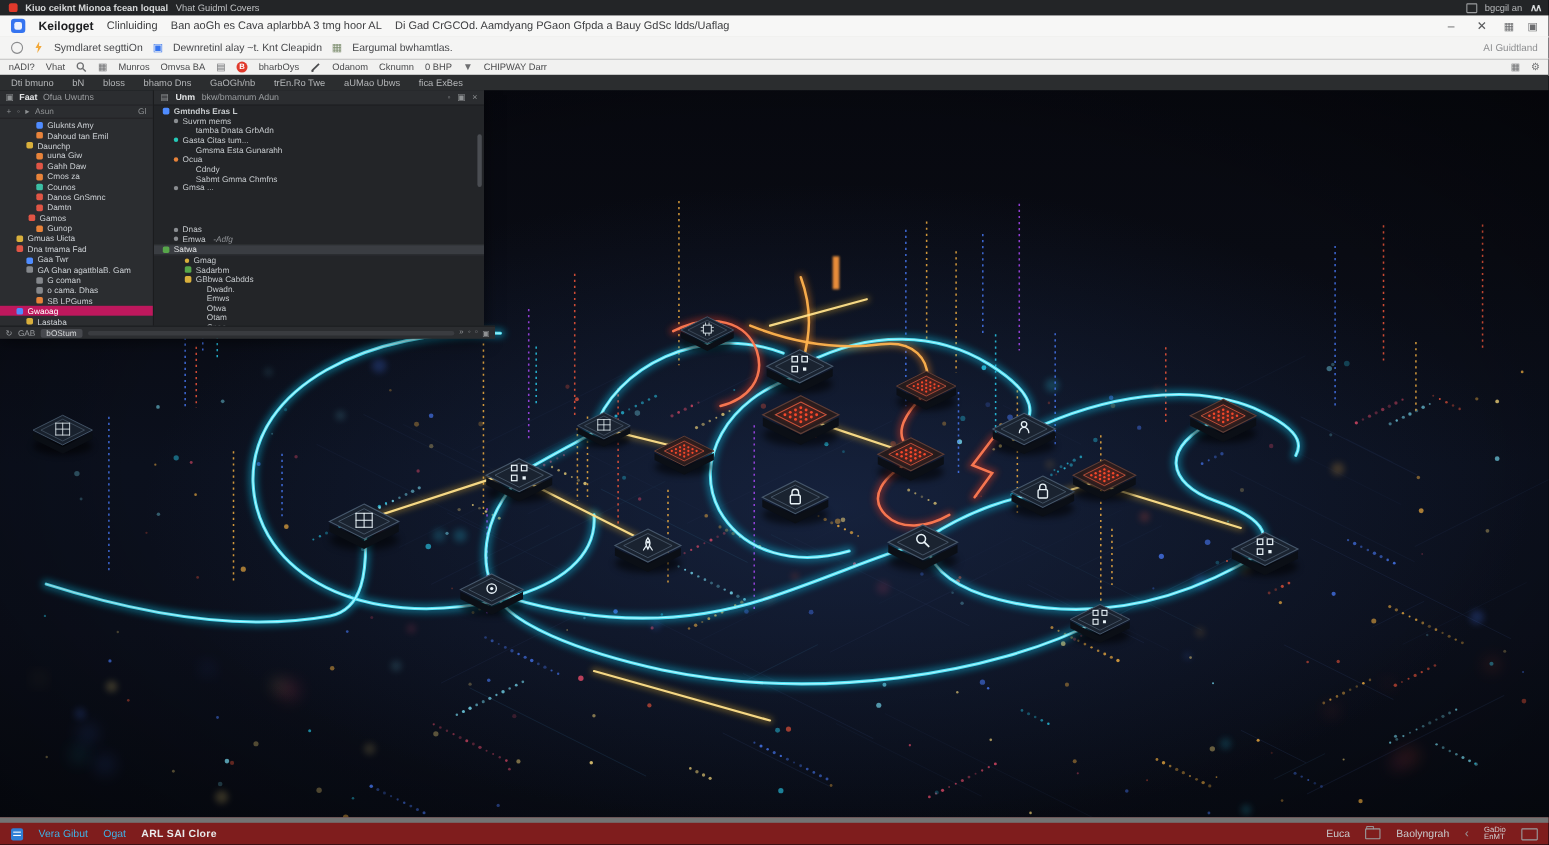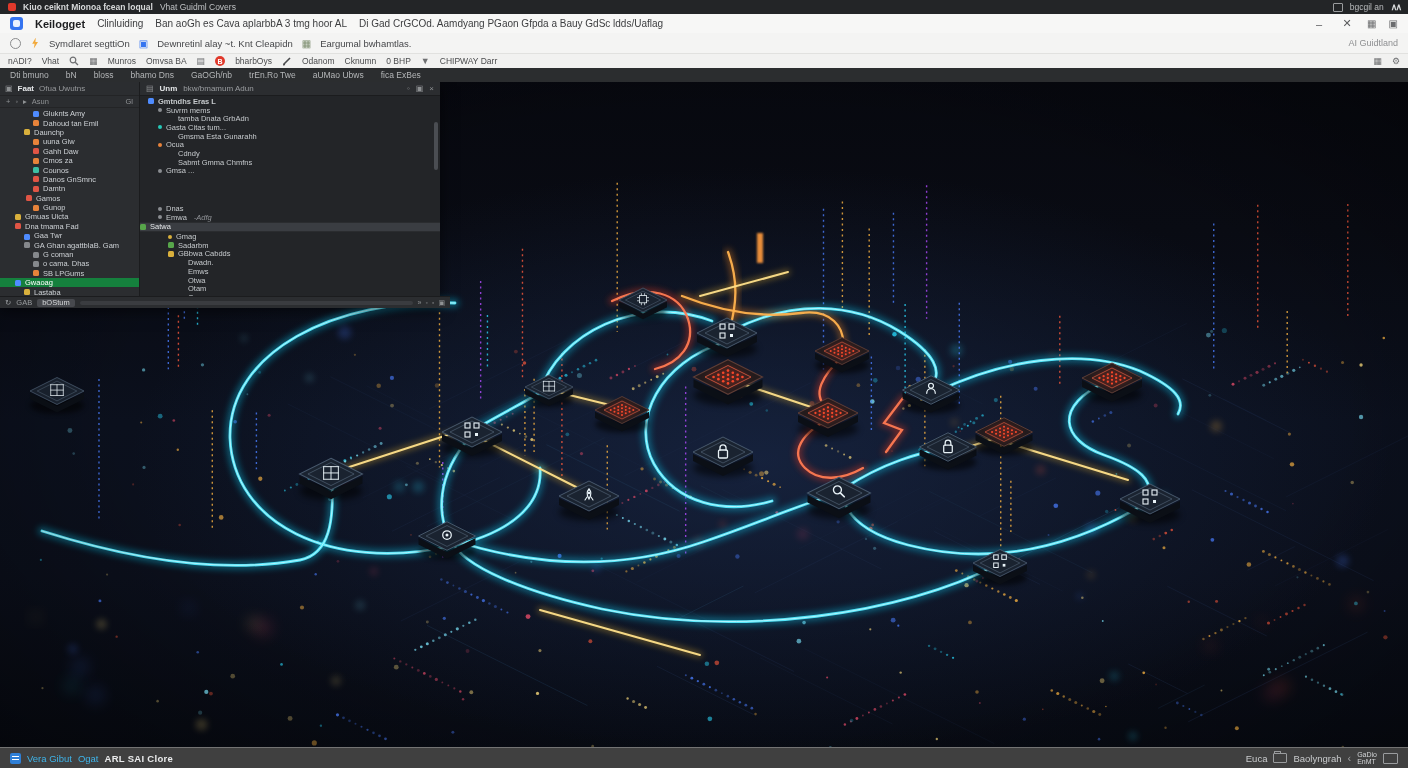--- a/index.html
+++ b/index.html
@@ -1400,7 +1400,7 @@
             <span>Emwa</span>
             <span class="msuffix">-Adfg</span>
           </div>
-          <div class="mrow hl" style="">
+          <div class="mrow hl" style="padding-left: 8px;">
             <span class="micon" style="background: rgb(87, 166, 74);"></span>
             <span>Satwa</span>
           </div>

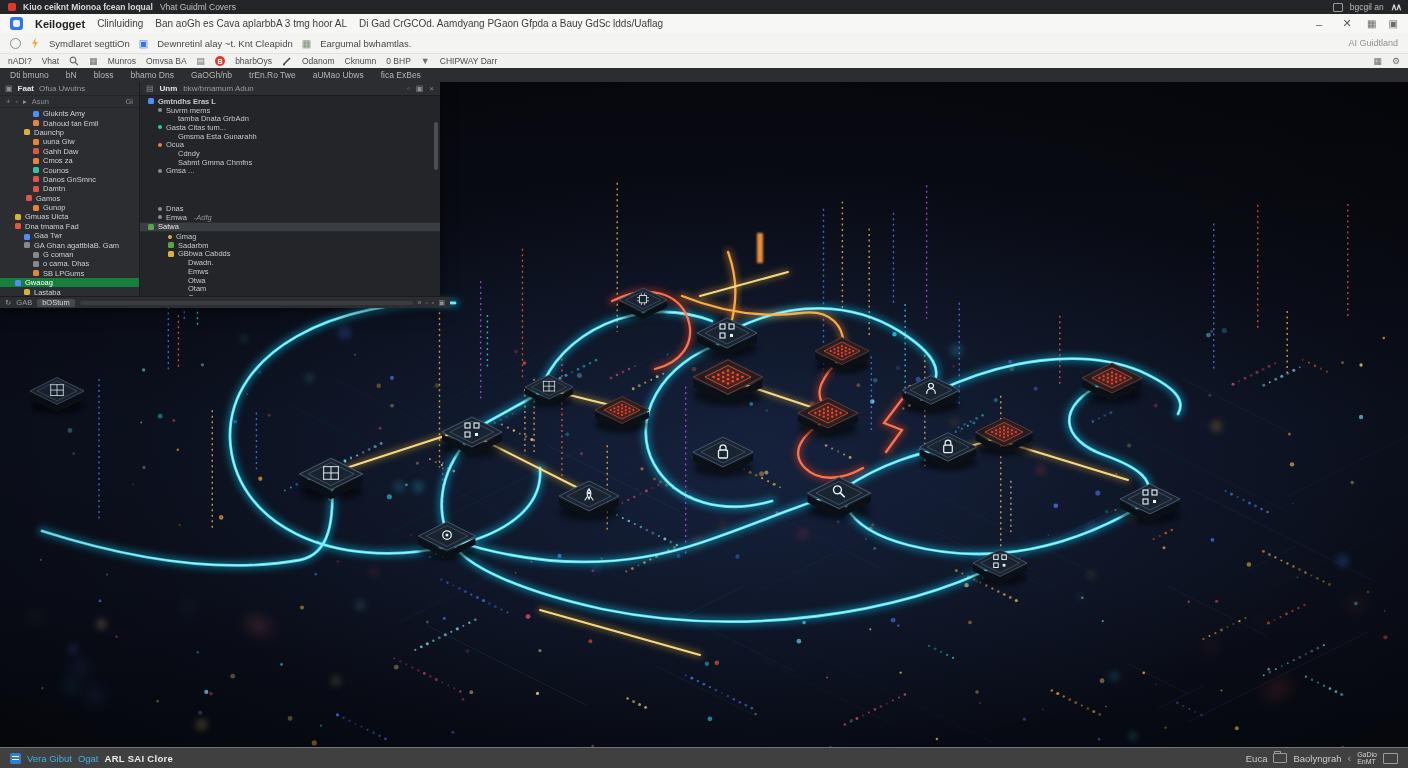--- a/index.html
+++ b/index.html
@@ -63,7 +63,7 @@
   .lp-tools .spacer{flex:1;}
   .tree{flex:1;overflow:hidden;padding-top:1px;}
   .trow{display:flex;align-items:center;height:9.4px;gap:4px;font-size:7.5px;color:#ccd0d4;white-space:nowrap;}
-  .trow.sel{background:#15803d;color:#fff;align-items:center;}
+  .trow.sel{background:#be185d;color:#fff;align-items:center;}
   .ticon{width:6px;height:6px;border-radius:1.5px;flex:none;}
 
   .mid-panel{flex:1;background:#232528;display:flex;flex-direction:column;position:relative;}

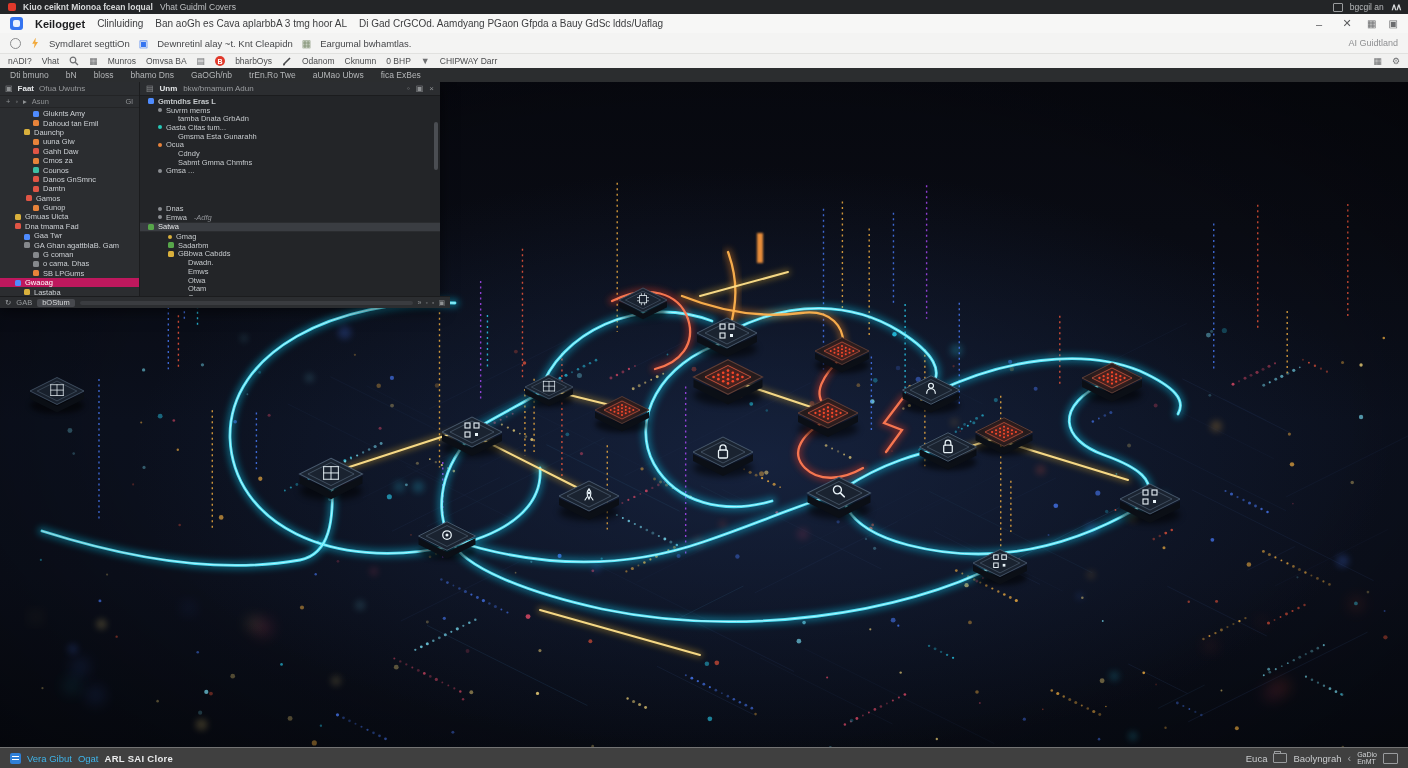--- a/index.html
+++ b/index.html
@@ -97,8 +97,8 @@
             background:radial-gradient(1100px 560px at 52% 55%, rgba(0,0,0,0) 55%, rgba(0,0,0,.5) 100%);}
 
   
-  .statusbar{position:absolute;left:0;right:0;bottom:0;height:20px;background:#404040;z-index:6;
-             border-top:1px solid #737373;display:flex;align-items:center;padding:0 10px;gap:6px;
+  .statusbar{position:absolute;left:0;right:0;bottom:0;height:20px;background:#7f1d1d;z-index:6;
+             border-top:5px solid #737373;display:flex;align-items:center;padding:0 10px;gap:14px;
              color:#c9cbcd;font-size:9.5px;}
   .sb-doc{width:11px;height:11px;border-radius:2px;background:#2f7fd6;position:relative;flex:none;}
   .sb-doc::after{content:"";position:absolute;left:2px;top:3px;width:7px;height:1.5px;background:#fff;

